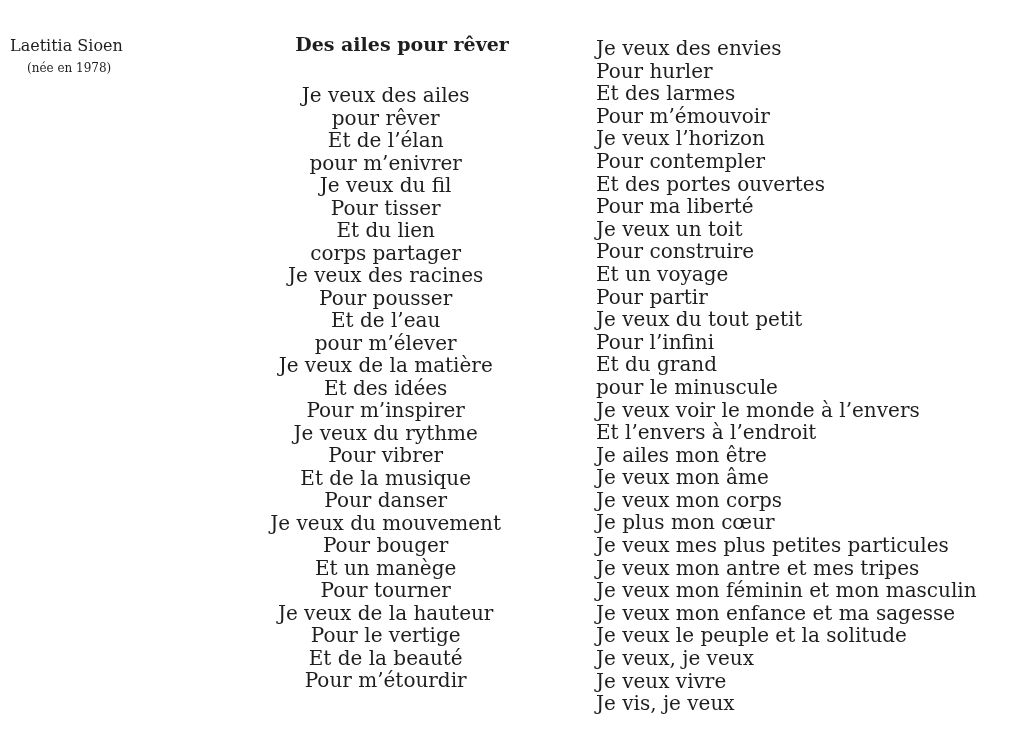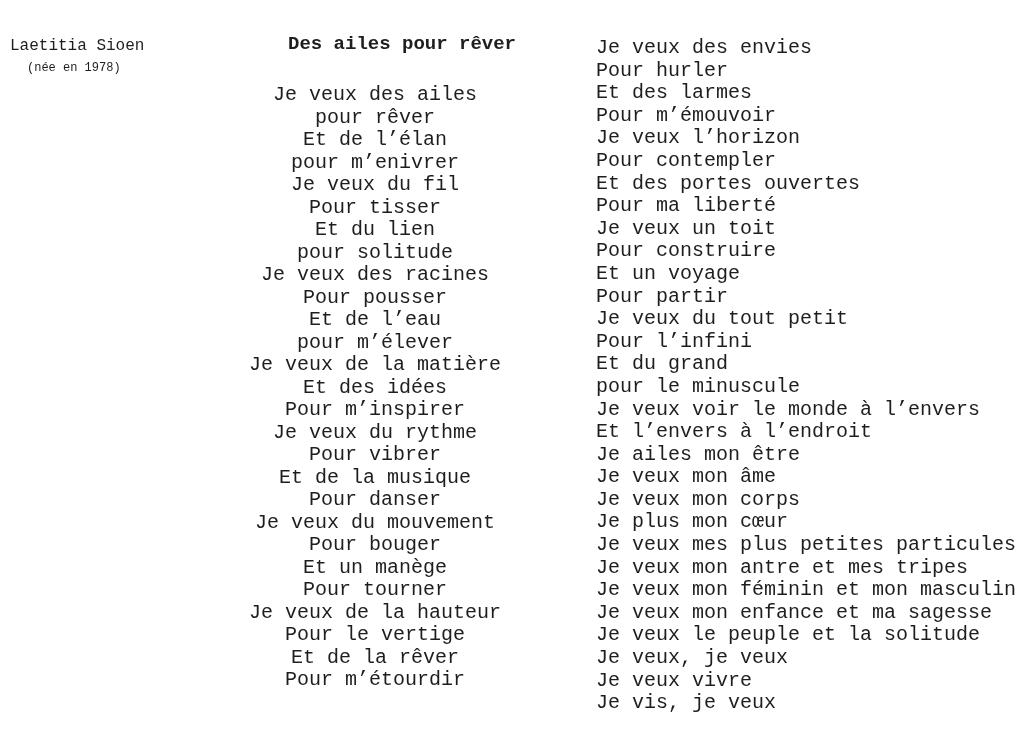--- a/index.html
+++ b/index.html
@@ -16,7 +16,6 @@
     width: 1023px;
     height: 748px;
     background: #ffffff;
-    font-family: Liberation Mono, monospace;
   }
   .author-block {
     position: absolute;

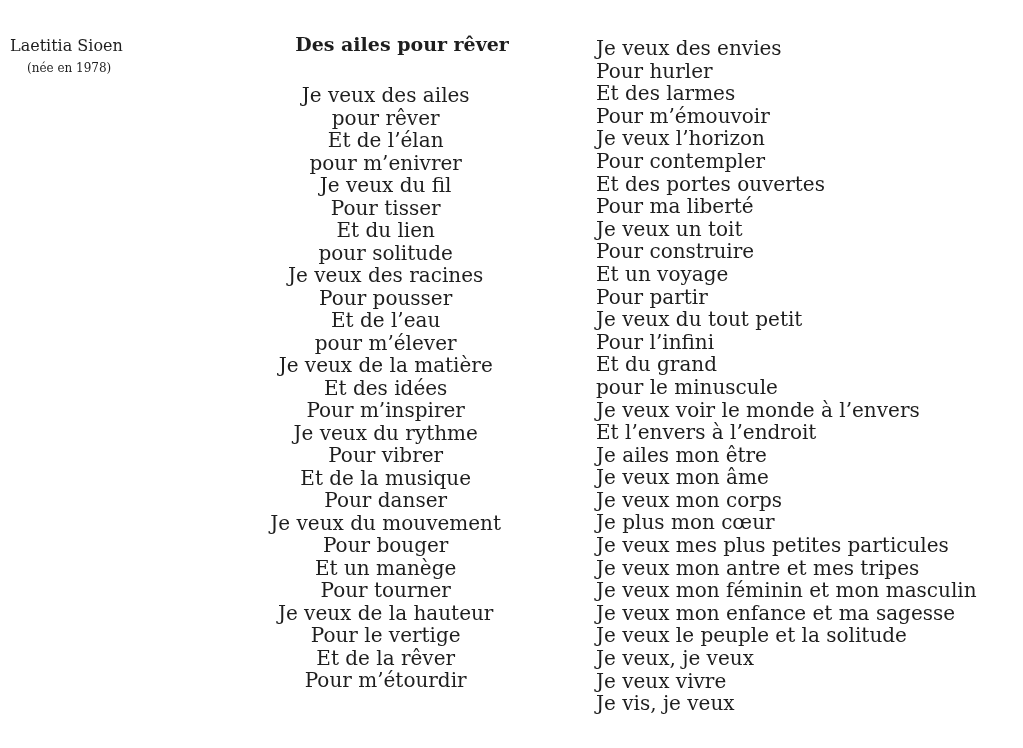--- a/index.html
+++ b/index.html
@@ -83,7 +83,7 @@
       <div class="line">Je veux du fil</div>
       <div class="line">Pour tisser</div>
       <div class="line">Et du lien</div>
-      <div class="line">pour solitude</div>
+      <div class="line">corps partager</div>
       <div class="line">Je veux des racines</div>
       <div class="line">Pour pousser</div>
       <div class="line">Et de l’eau</div>

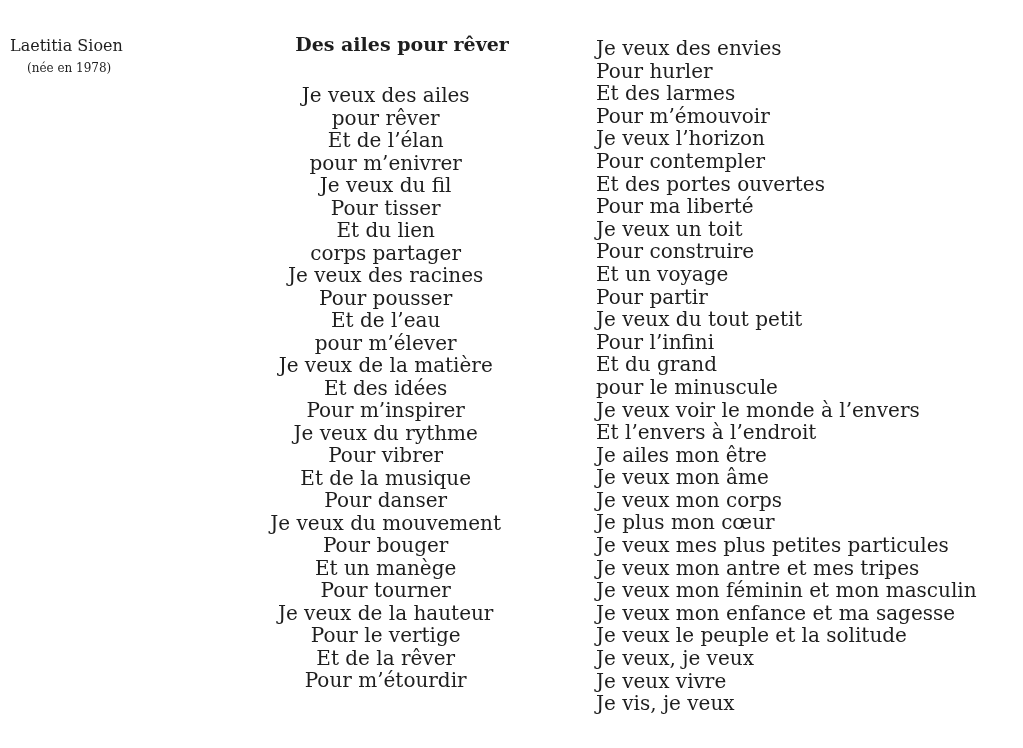--- a/index.html
+++ b/index.html
@@ -101,7 +101,7 @@
       <div class="line">Pour tourner</div>
       <div class="line">Je veux de la hauteur</div>
       <div class="line">Pour le vertige</div>
-      <div class="line">Et de la rêver</div>
+      <div class="line">Et de la beauté</div>
       <div class="line">Pour m’étourdir</div>
     </div>
 

